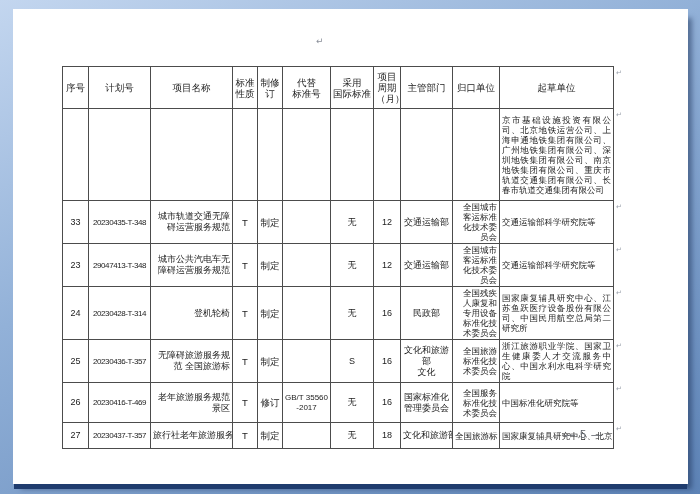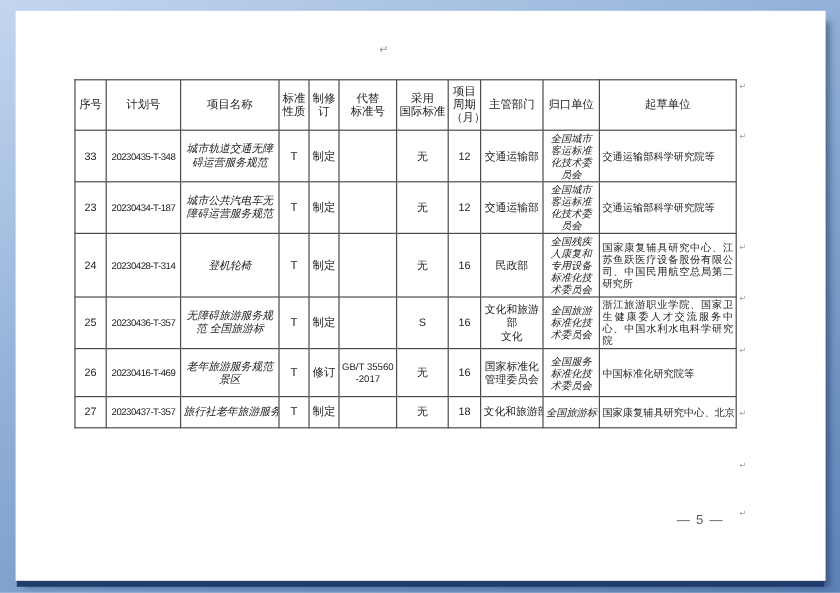--- a/index.html
+++ b/index.html
@@ -96,6 +96,19 @@
           </tr>
         </thead>
       <tbody id="tbody">
+          <tr style="height: 92px;">
+            <td class="c0 a-c"></td>
+            <td class="c1 a-c"></td>
+            <td class="c2 a-l"></td>
+            <td class="c3 a-c"></td>
+            <td class="c4 a-c"></td>
+            <td class="c5 a-c"></td>
+            <td class="c6 a-c"></td>
+            <td class="c7 a-c"></td>
+            <td class="c8 a-c"></td>
+            <td class="c9 a-l"></td>
+            <td class="c10 a-j">京市基础设施投资有限公司、北京地铁运营公司、上海申通地铁集团有限公司、广州地铁集团有限公司、深圳地铁集团有限公司、南京地铁集团有限公司、重庆市轨道交通集团有限公司、长春市轨道交通集团有限公司</td>
+          </tr>
           <tr style="height: 40px;">
             <td class="c0 a-c">33</td>
             <td class="c1 a-c">20230435-T-348</td>

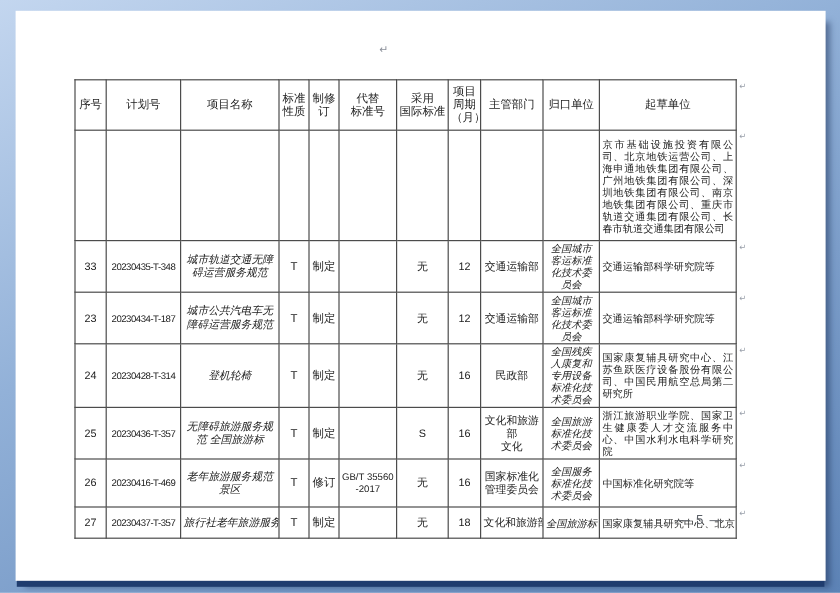--- a/index.html
+++ b/index.html
@@ -37,7 +37,7 @@
   th { white-space:pre-line; font-size:9.5px; text-align:center; color:#222; }
   td { white-space:pre-line; font-size:9px; }
   td.a-c { text-align:center; }
-  td.a-l { text-align:center;font-style:italic; }
+  td.a-l { text-align:right; }
   td.a-j { text-align:justify; }
   td.c0 { font-size:9px; }
   td.c1 { font-size:8px; letter-spacing:-0.4px; white-space:nowrap; text-align:center;margin-top:30px; }

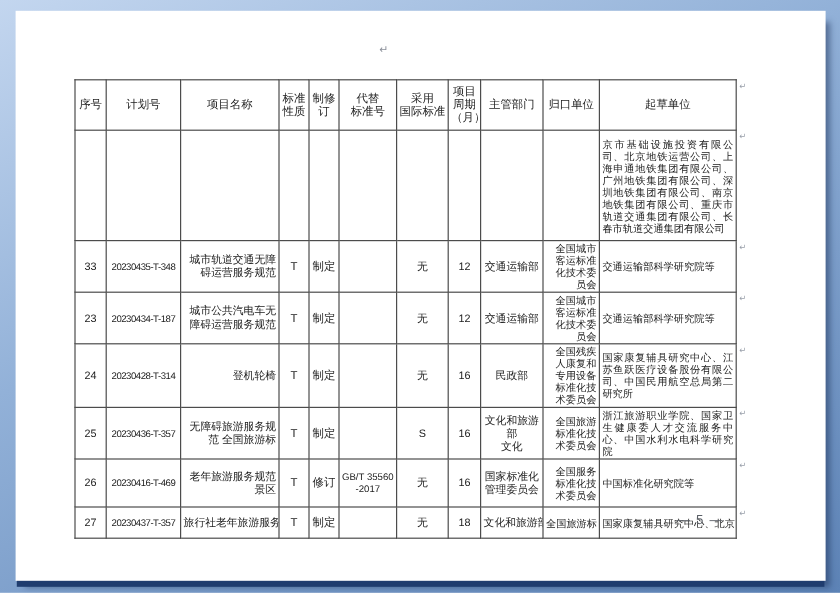--- a/index.html
+++ b/index.html
@@ -124,7 +124,7 @@
           </tr>
           <tr style="height: 41px;">
             <td class="c0 a-c">23</td>
-            <td class="c1 a-c">20230434-T-187</td>
+            <td class="c1 a-c">29047413-T-348</td>
             <td class="c2 a-l">城市公共汽电车无障碍运营服务规范</td>
             <td class="c3 a-c">T</td>
             <td class="c4 a-c">制定</td>

